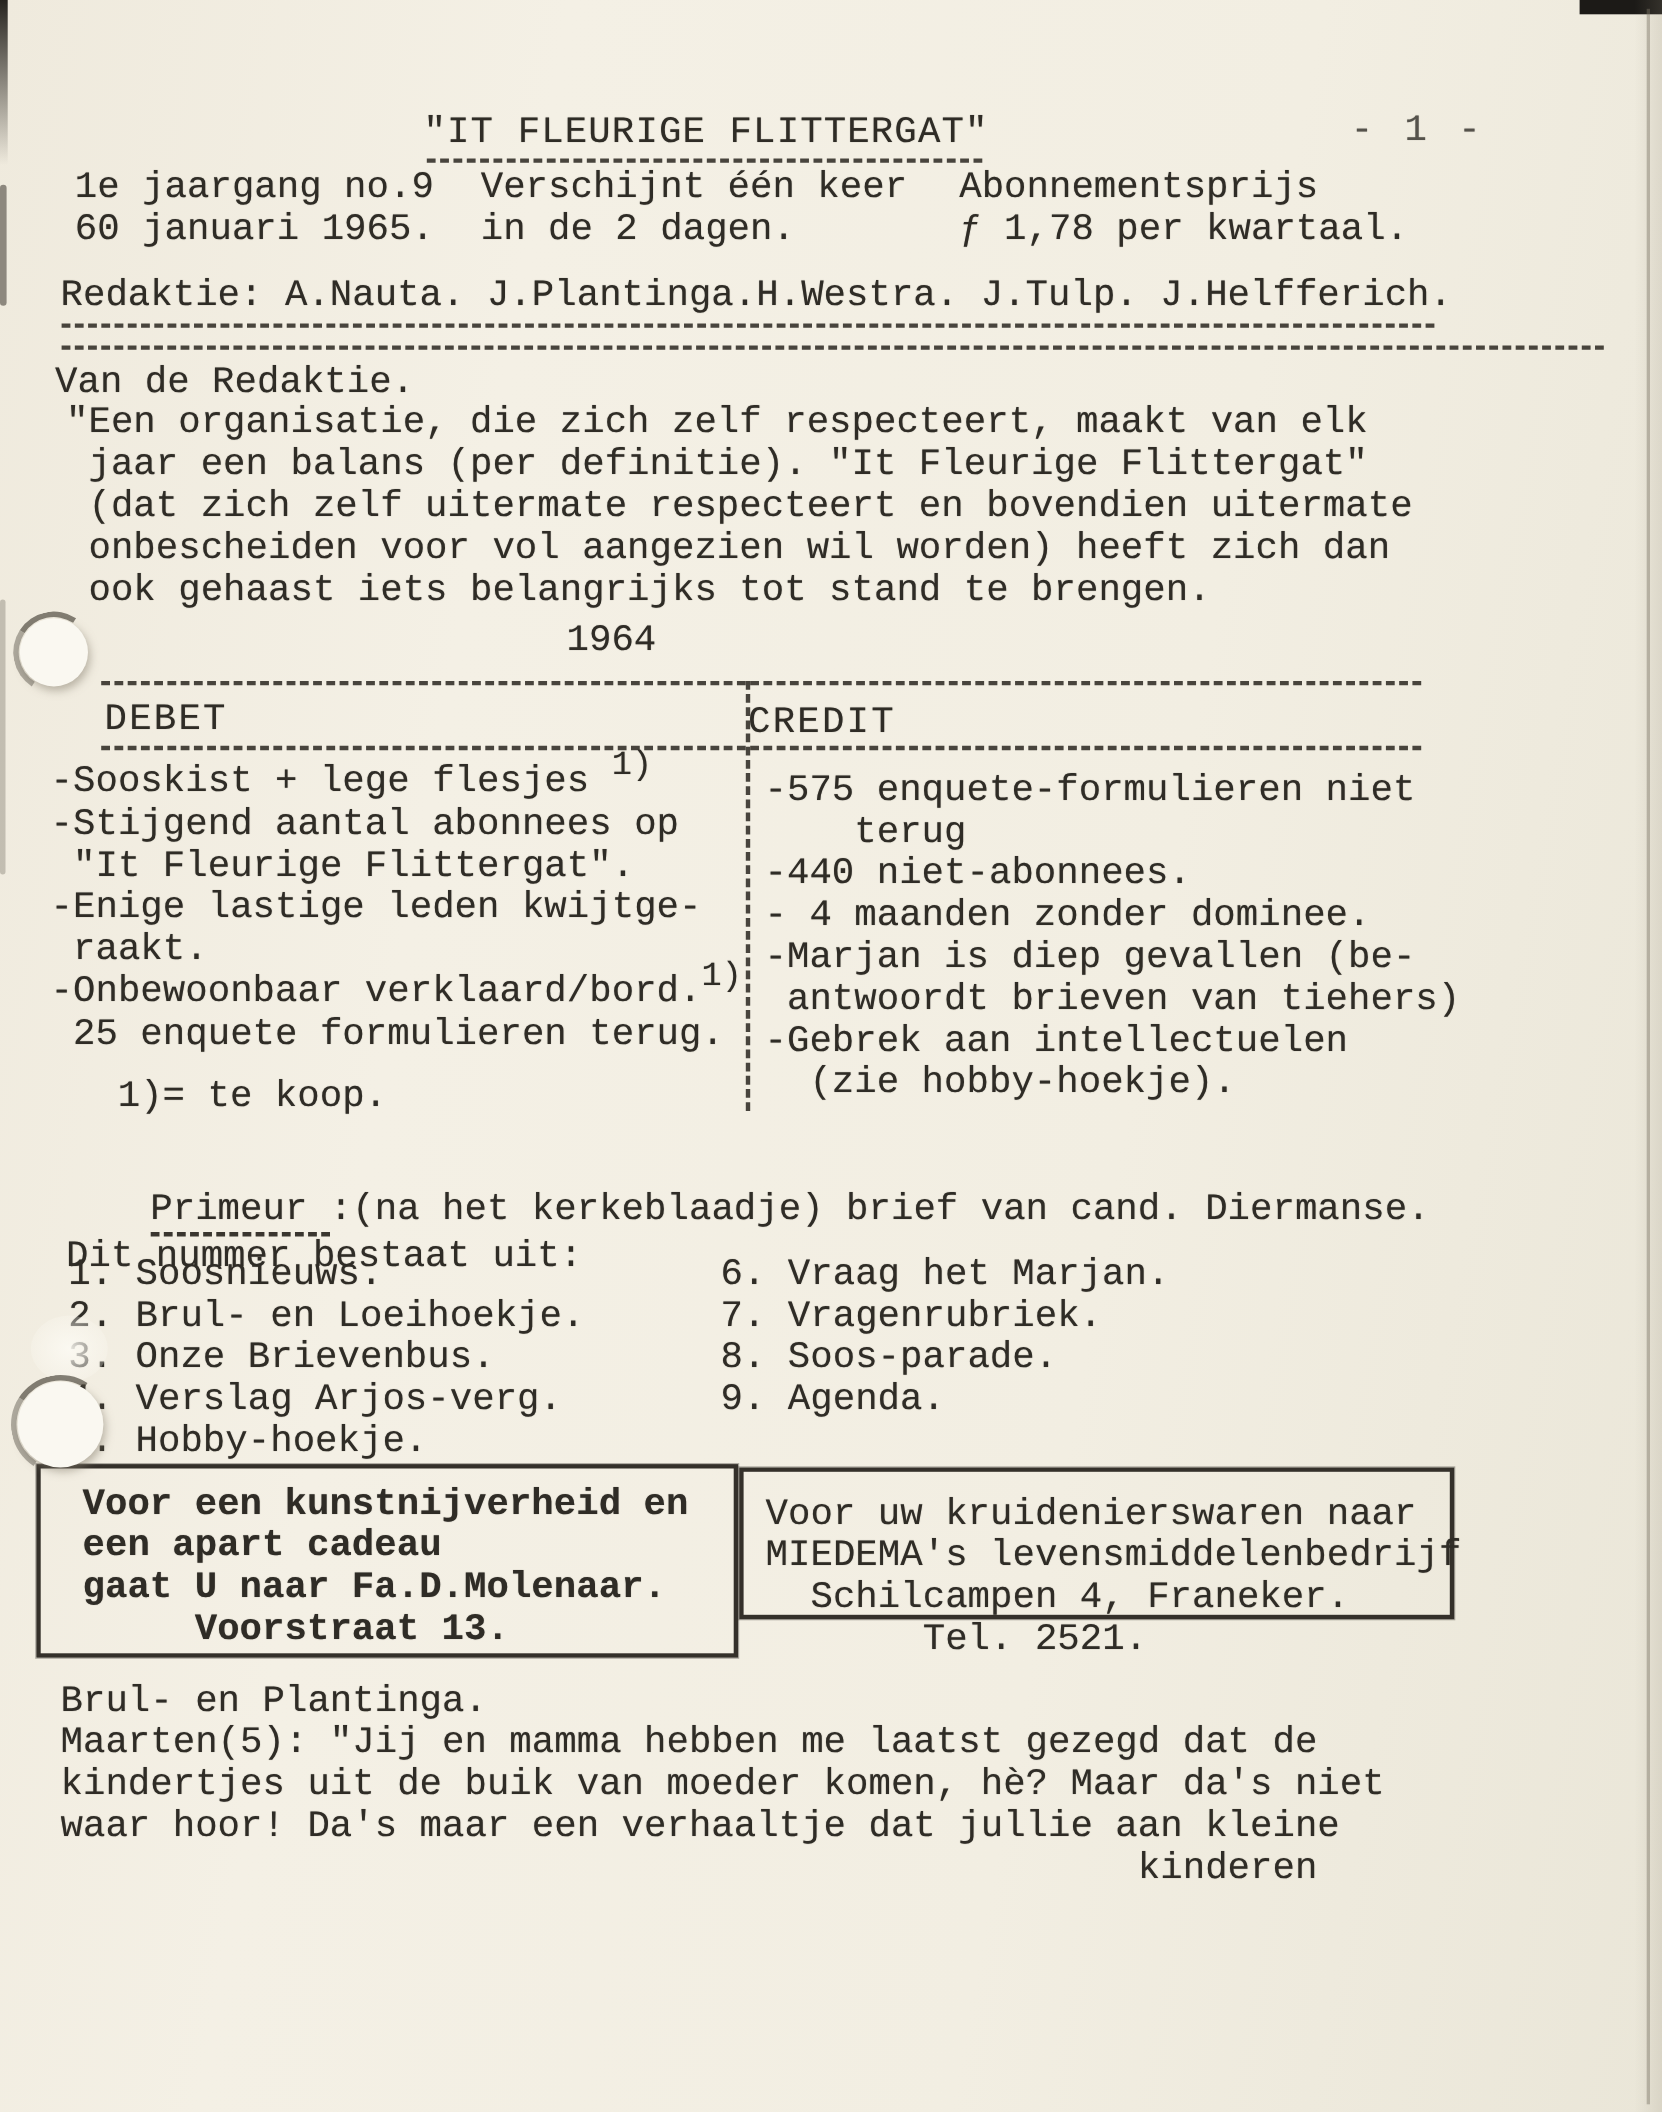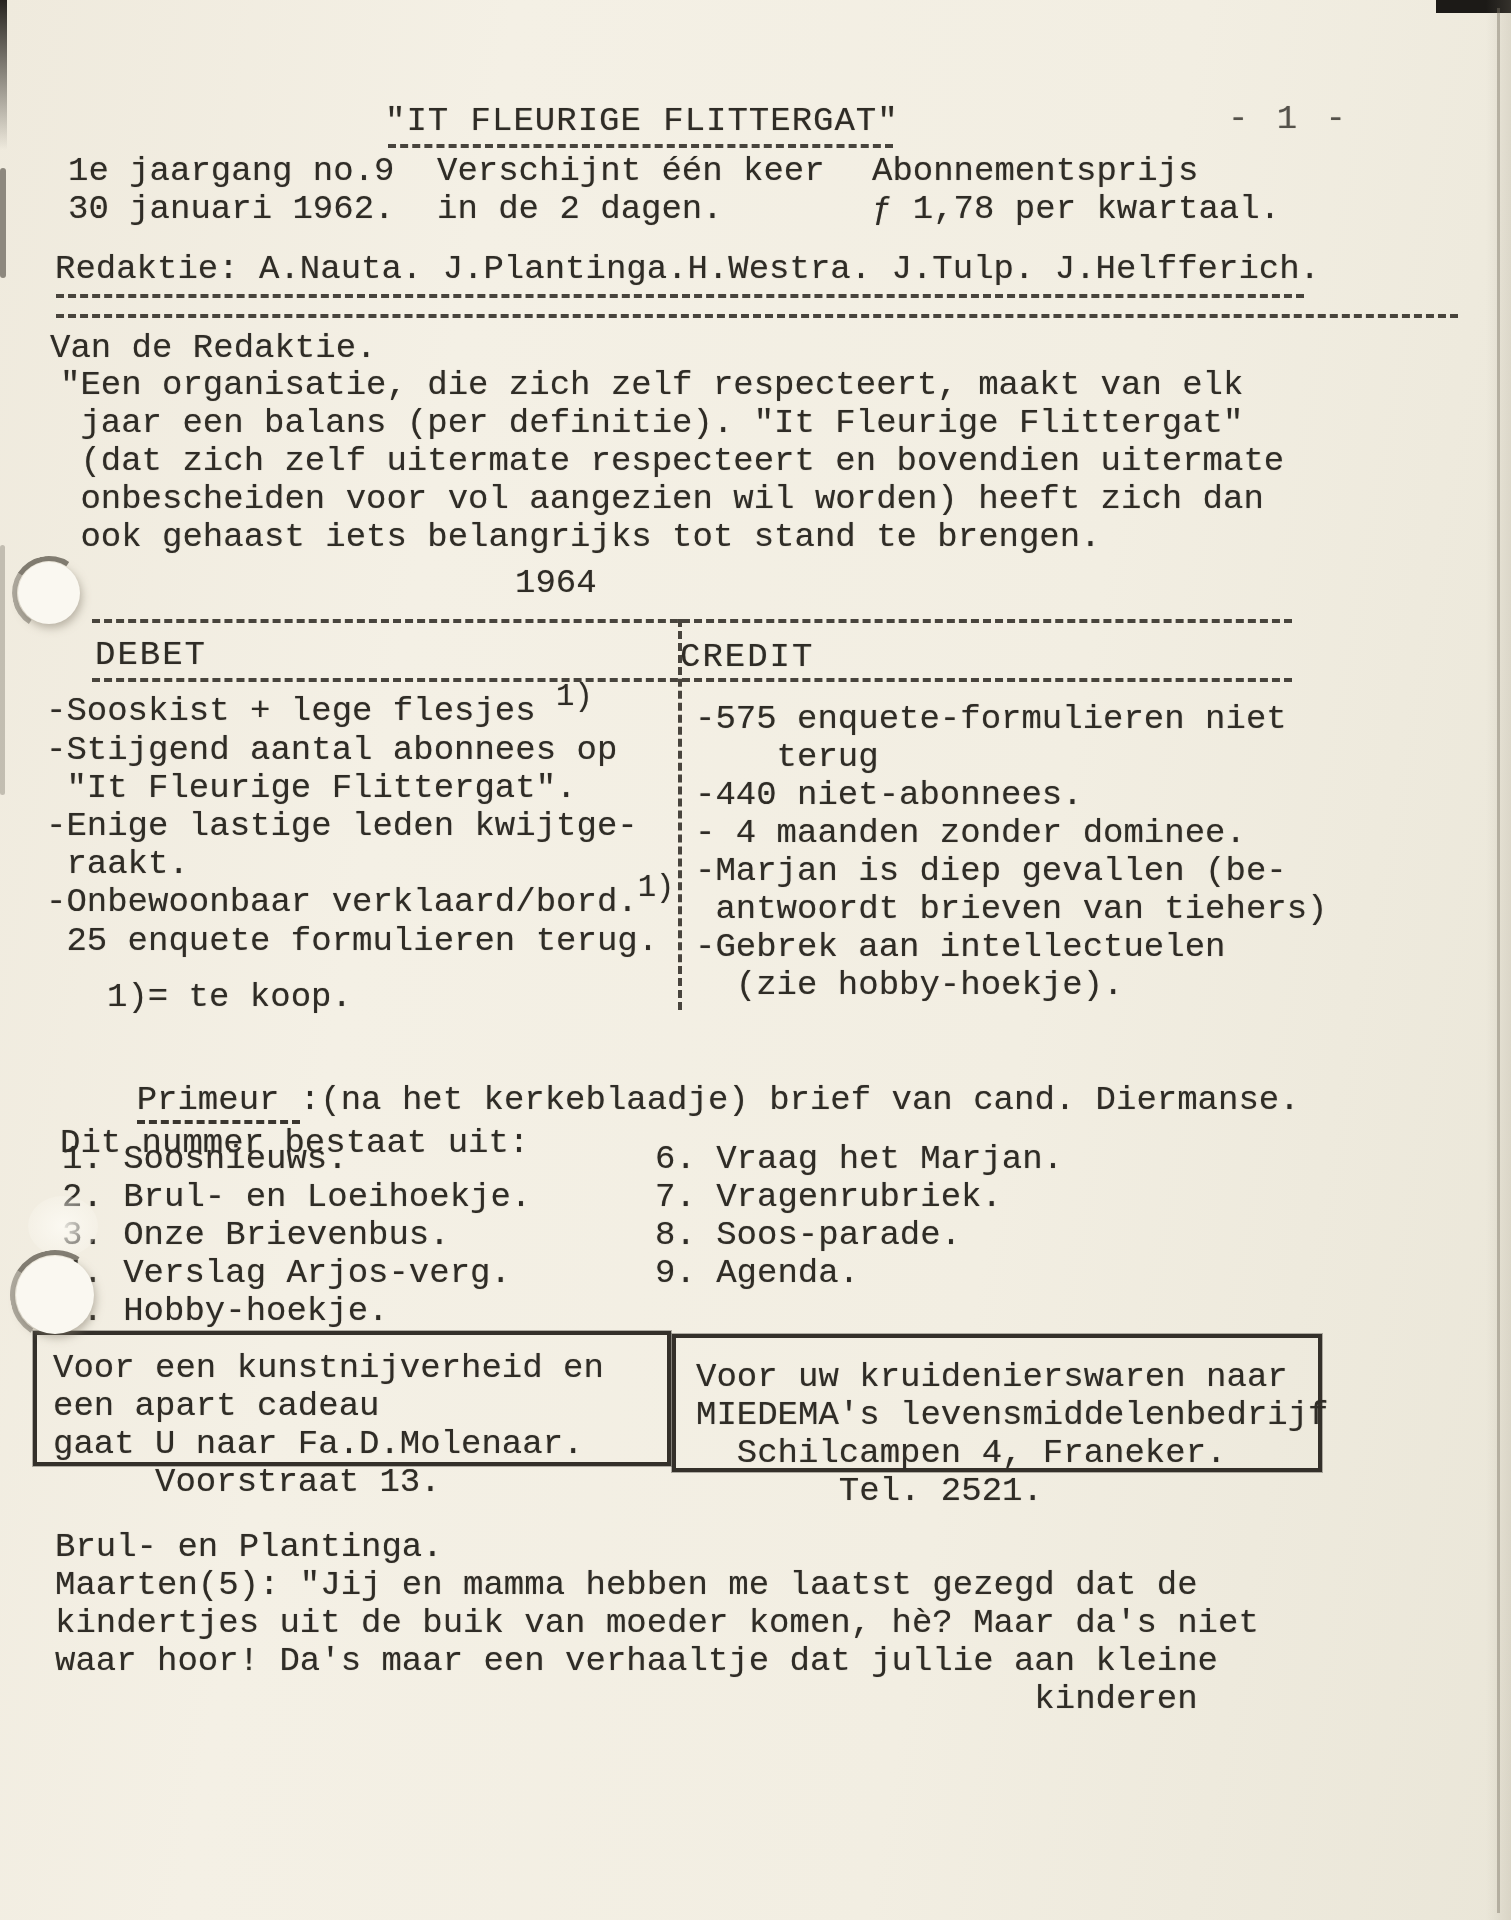--- a/index.html
+++ b/index.html
@@ -52,7 +52,7 @@
   <div class="rule" style="left:388px;top:144px;width:505px;"></div>
   <div class="t mono pageno" style="left:1228px;top:100px;">- 1 -</div>
 
-  <div class="t mono" style="left:55px;top:152px;margin-left:13px;"><div class="tl">1e jaargang no.9</div><div class="tl">30 januari 1962.</div></div>
+  <div class="t mono" style="left:55px;top:152px;margin-left:13px;"><div class="tl">1e jaargang no.9</div><div class="tl">60 januari 1965.</div></div>
   <div class="t mono" style="left:437px;top:152px;"><div class="tl">Verschijnt één keer</div><div class="tl">in de 2 dagen.</div></div>
   <div class="t mono" style="left:872px;top:152px;"><div class="tl">Abonnementsprijs</div><div class="tl">ƒ 1,78 per kwartaal.</div></div>
   <div class="t mono" style="left:55px;top:250px;">Redaktie: A.Nauta. J.Plantinga.H.Westra. J.Tulp. J.Helfferich.</div>

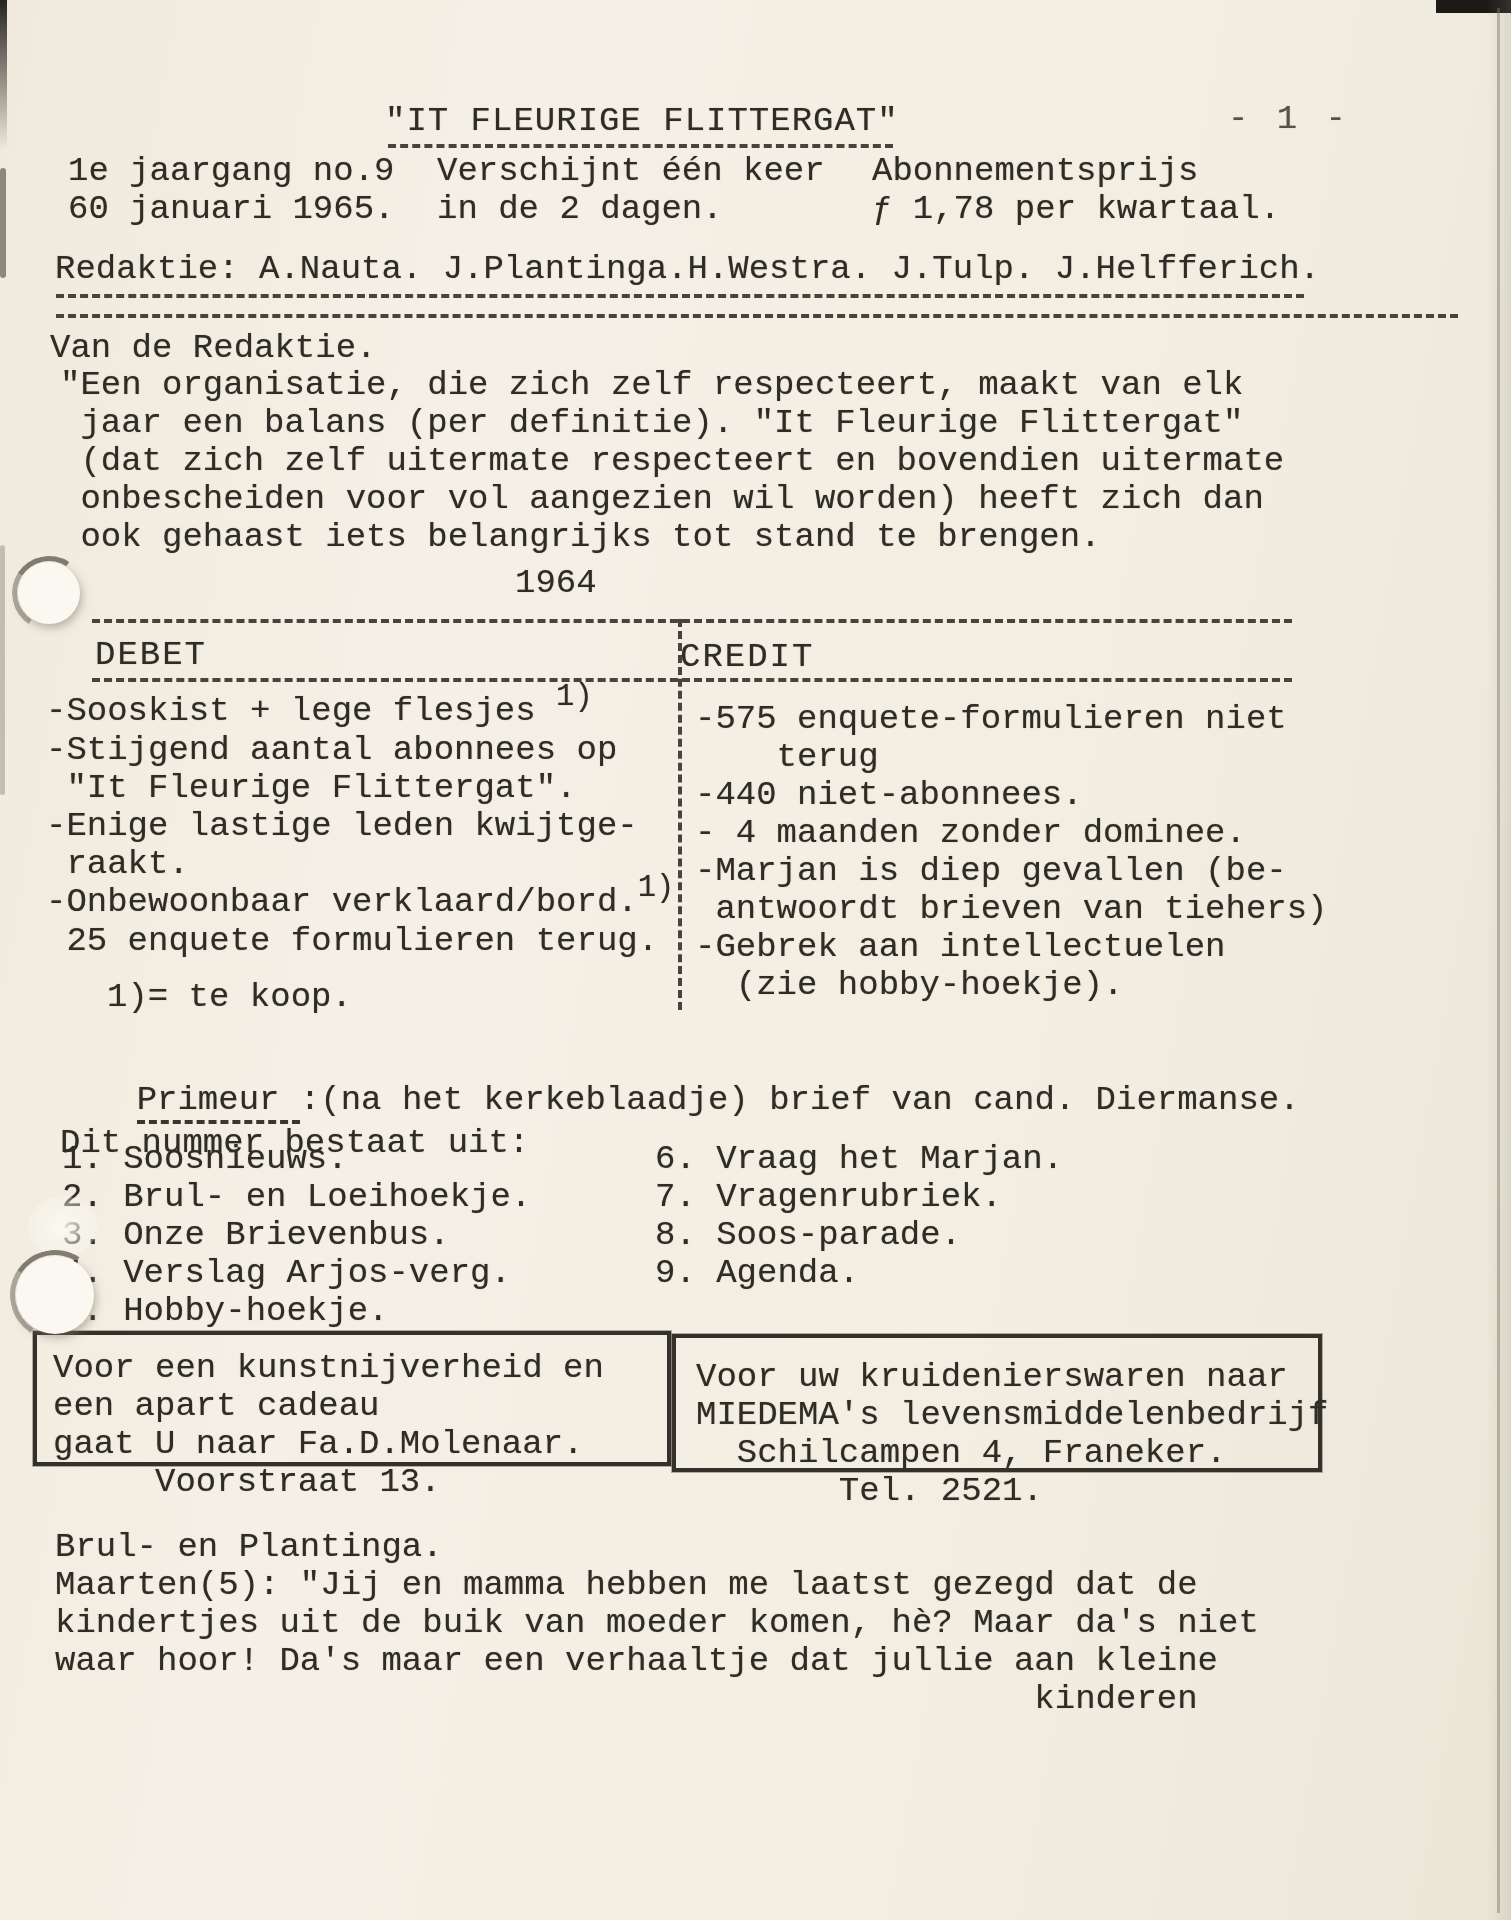--- a/index.html
+++ b/index.html
@@ -80,7 +80,7 @@
   <div class="t mono" style="left:62px;top:1140px;"><div class="tl">1. Soosnieuws.</div><div class="tl">2. Brul- en Loeihoekje.</div><div class="tl">3. Onze Brievenbus.</div><div class="tl">4. Verslag Arjos-verg.</div><div class="tl">5. Hobby-hoekje.</div></div>
   <div class="t mono" style="left:655px;top:1140px;"><div class="tl">6. Vraag het Marjan.</div><div class="tl">7. Vragenrubriek.</div><div class="tl">8. Soos-parade.</div><div class="tl">9. Agenda.</div></div>
 
-  <div class="adbox" style="left:33px;top:1331px;width:638px;height:135px;padding:14px 0 0 16px;">
+  <div class="adbox" style="left:33px;top:1331px;width:638px;height:176px;padding:14px 0 0 38px;font-weight:bold;">
     <div class="mono"><div class="tl">Voor een kunstnijverheid en</div><div class="tl">een apart cadeau</div><div class="tl">gaat U naar Fa.D.Molenaar.</div><div class="tl">     Voorstraat 13.</div></div>
   </div>
   <div class="adbox" style="left:672px;top:1334px;width:650px;height:138px;padding:20px 0 0 20px;">

